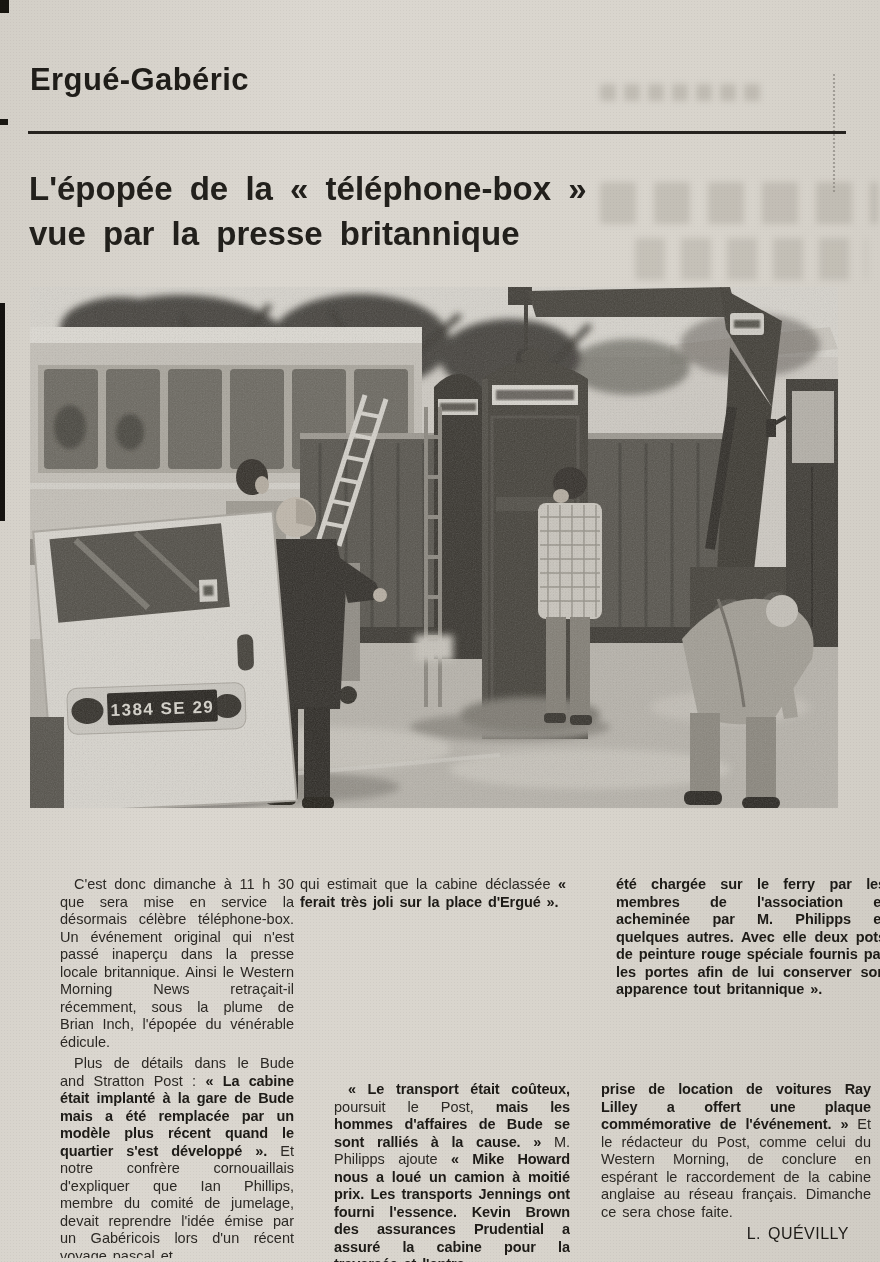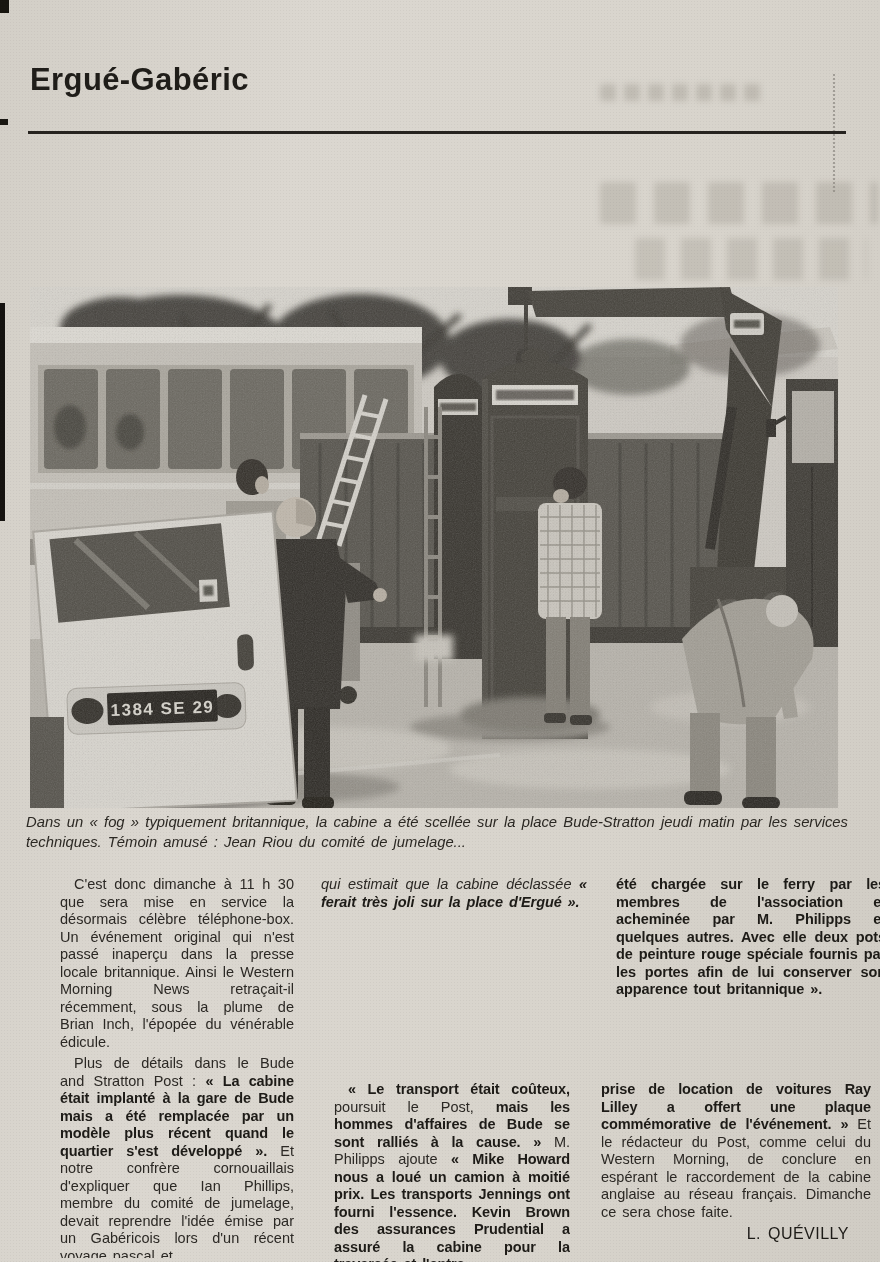--- a/index.html
+++ b/index.html
@@ -63,6 +63,7 @@
   <div class="abs section-title">Ergué-Gabéric</div>
   <div class="abs rule"></div>
   <div class="abs headline">
+    <div>L'épopée de la « téléphone-box »</div>
   </div>
 
   <svg class="abs photo" viewBox="0 0 808 521" xmlns="http://www.w3.org/2000/svg">

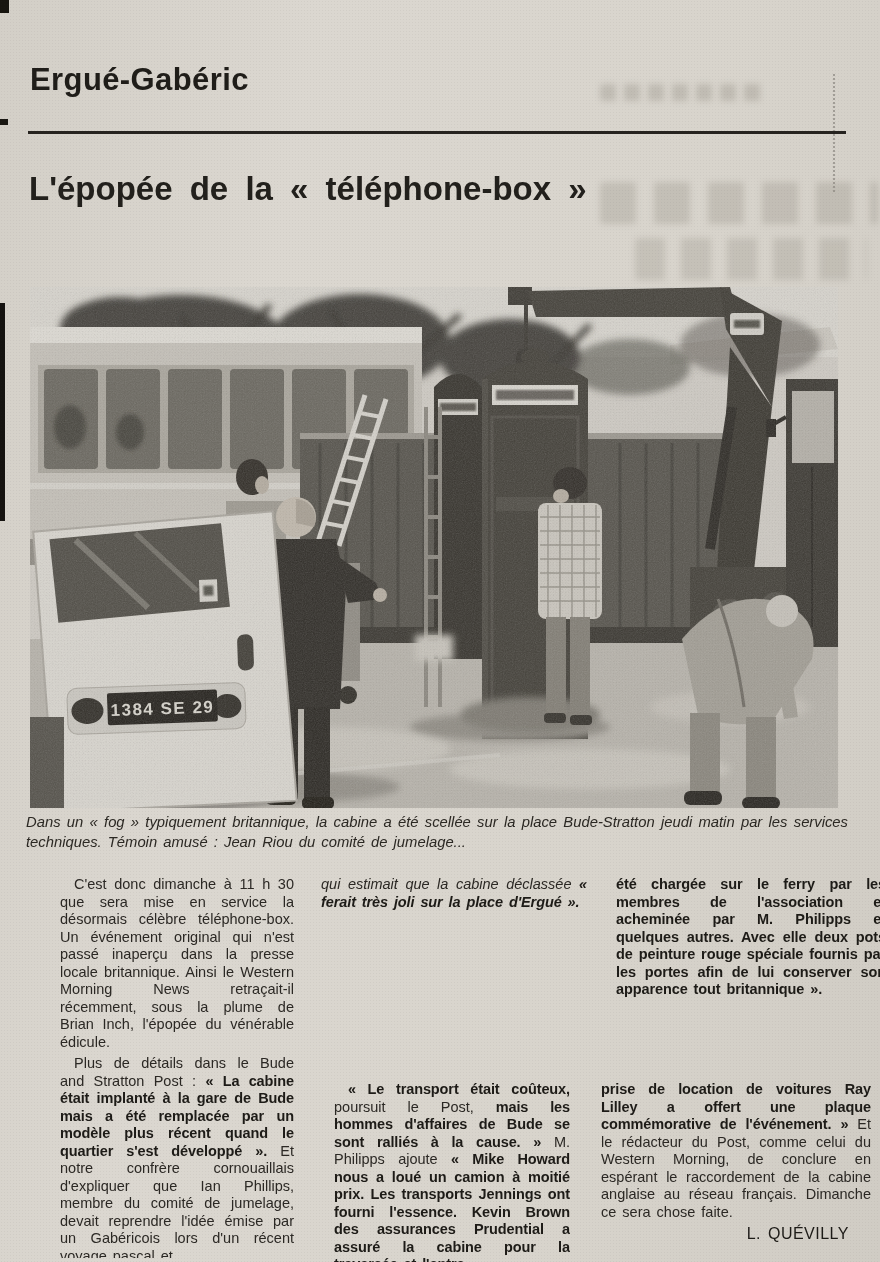--- a/index.html
+++ b/index.html
@@ -64,6 +64,7 @@
   <div class="abs rule"></div>
   <div class="abs headline">
     <div>L'épopée de la « téléphone-box »</div>
+    <div>vue par la presse britannique</div>
   </div>
 
   <svg class="abs photo" viewBox="0 0 808 521" xmlns="http://www.w3.org/2000/svg">

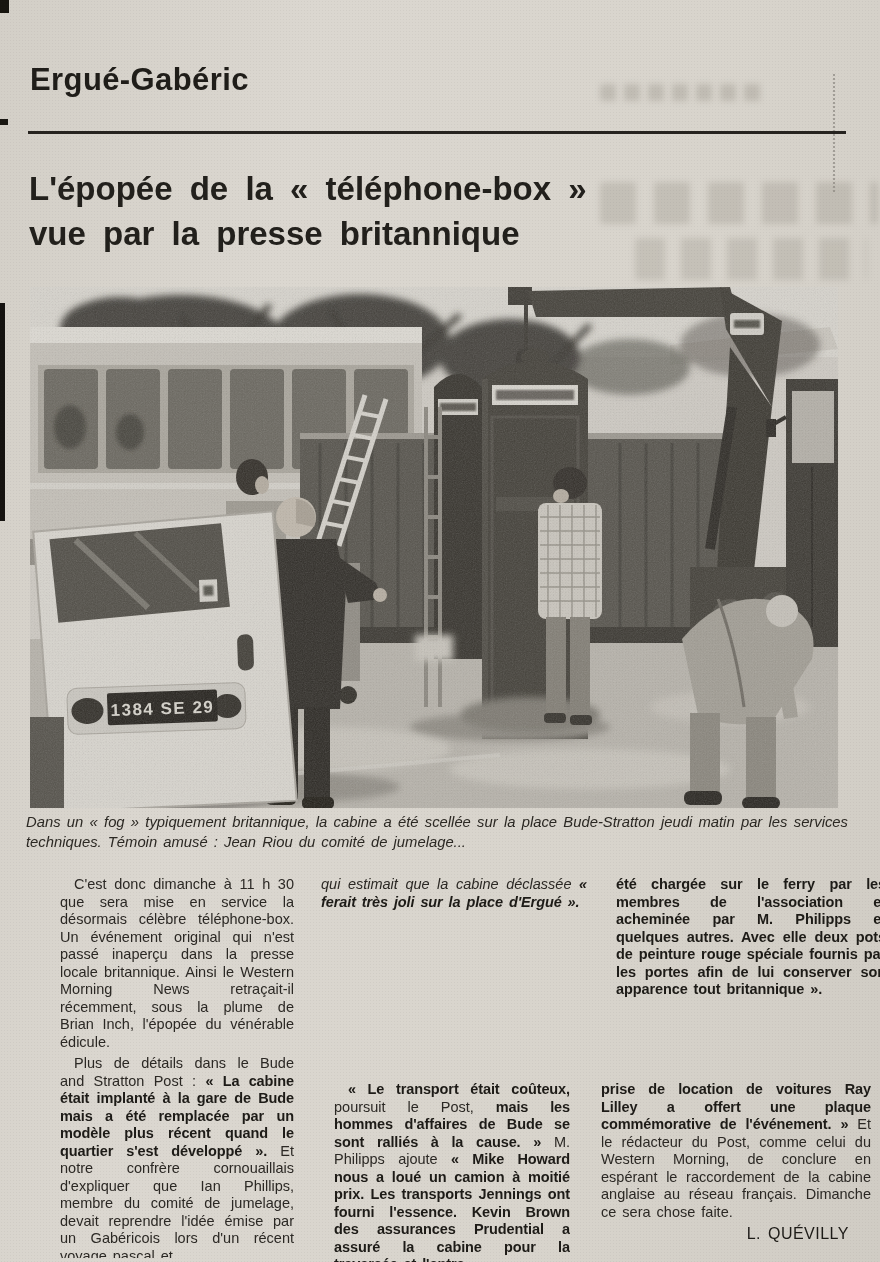--- a/index.html
+++ b/index.html
@@ -289,7 +289,6 @@
     <rect x="0" y="0" width="808" height="521" filter="url(#grain)"></rect>
   </svg>
 
-  <div class="abs caption">Dans un « fog » typiquement britannique, la cabine a été scellée sur la place Bude-Stratton jeudi matin par les services techniques. Témoin amusé : Jean Riou du comité de jumelage...</div>
 
   <div class="abs col c1">
     <p class="ind">C'est donc dimanche à 11 h 30 que sera mise en service la désormais célèbre téléphone-box. Un événement original qui n'est passé inaperçu dans la presse locale britannique. Ainsi le Western Morning News retraçait-il récemment, sous la plume de Brian Inch, l'épopée du vénérable édicule.</p>

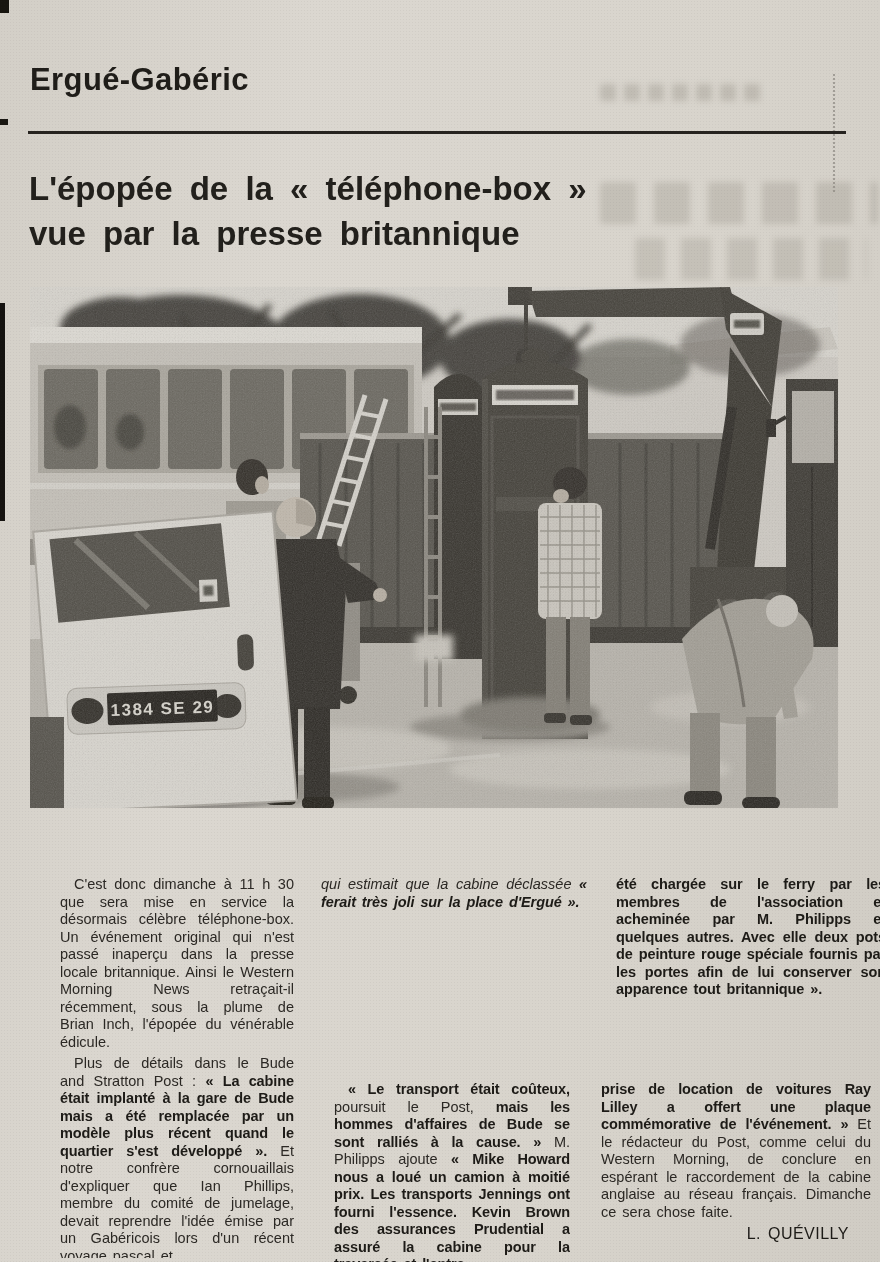--- a/index.html
+++ b/index.html
@@ -26,7 +26,7 @@
   .col p.ind{text-indent:14px;margin-left:30px;}
   .b{font-weight:700;color:#1d1b17;letter-spacing:-.1px;}
   .c1{left:30px;top:876px;width:264px;height:382px;overflow:hidden;}
-  .c2u{left:321px;top:876px;width:266px;height:166px;overflow:hidden;font-style:italic;}
+  .c2u{left:300px;top:876px;width:266px;height:166px;overflow:hidden;}
   .c3u{left:616px;top:876px;width:270px;height:166px;overflow:hidden;}
   .subhead{left:304px;top:1044px;width:554px;text-align:center;font-size:19px;font-weight:700;word-spacing:5px;color:#1e1c18;}
   .c2l{left:304px;top:1081px;width:266px;height:181px;overflow:hidden;}

